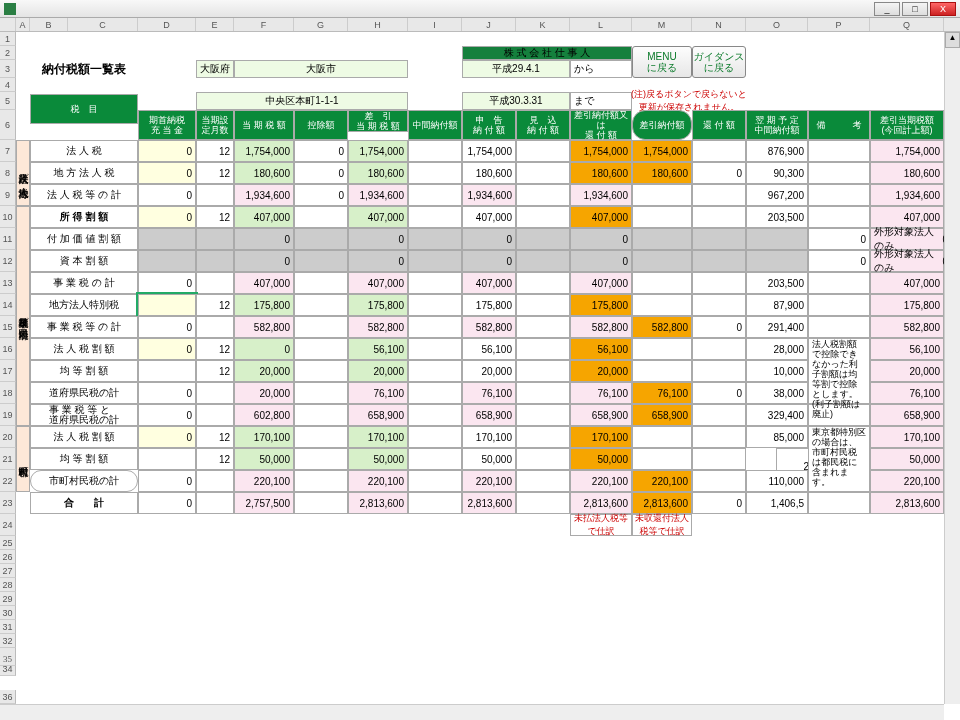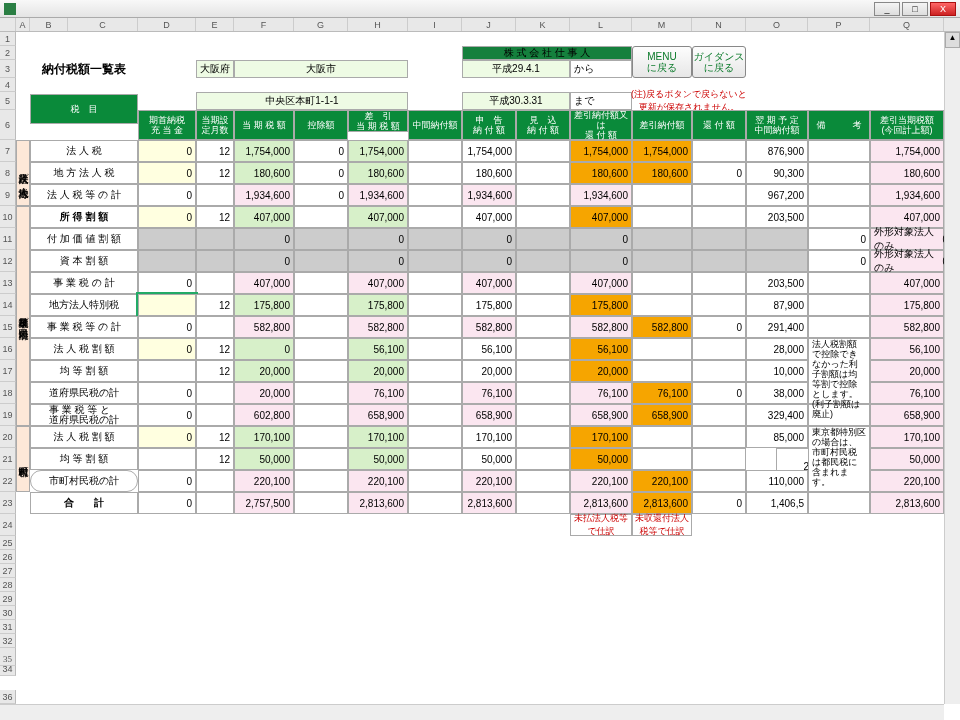--- a/index.html
+++ b/index.html
@@ -136,7 +136,7 @@
     <div class="cell green-hdr" style="left: 570px; top: 78px; width: 62px; height: 30px; white-space: pre; line-height: 10px;">差引納付額又
 は
 還 付 額</div>
-    <div class="cell green-hdr" style="left: 632px; top: 78px; width: 60px; height: 30px; white-space: pre; line-height: 10px;">差引納付額</div>
+    <div class="cell green-hdr" style="left: 632px; top: 78px; width: 60px; height: 30px; white-space: pre; line-height: 10px; border-radius: 13px;">差引納付額</div>
     <div class="cell green-hdr" style="left: 692px; top: 78px; width: 54px; height: 30px; white-space: pre; line-height: 10px;">還 付 額</div>
     <div class="cell green-hdr" style="left: 746px; top: 78px; width: 62px; height: 30px; white-space: pre; line-height: 10px;">翌 期 予 定
 中間納付額</div>

